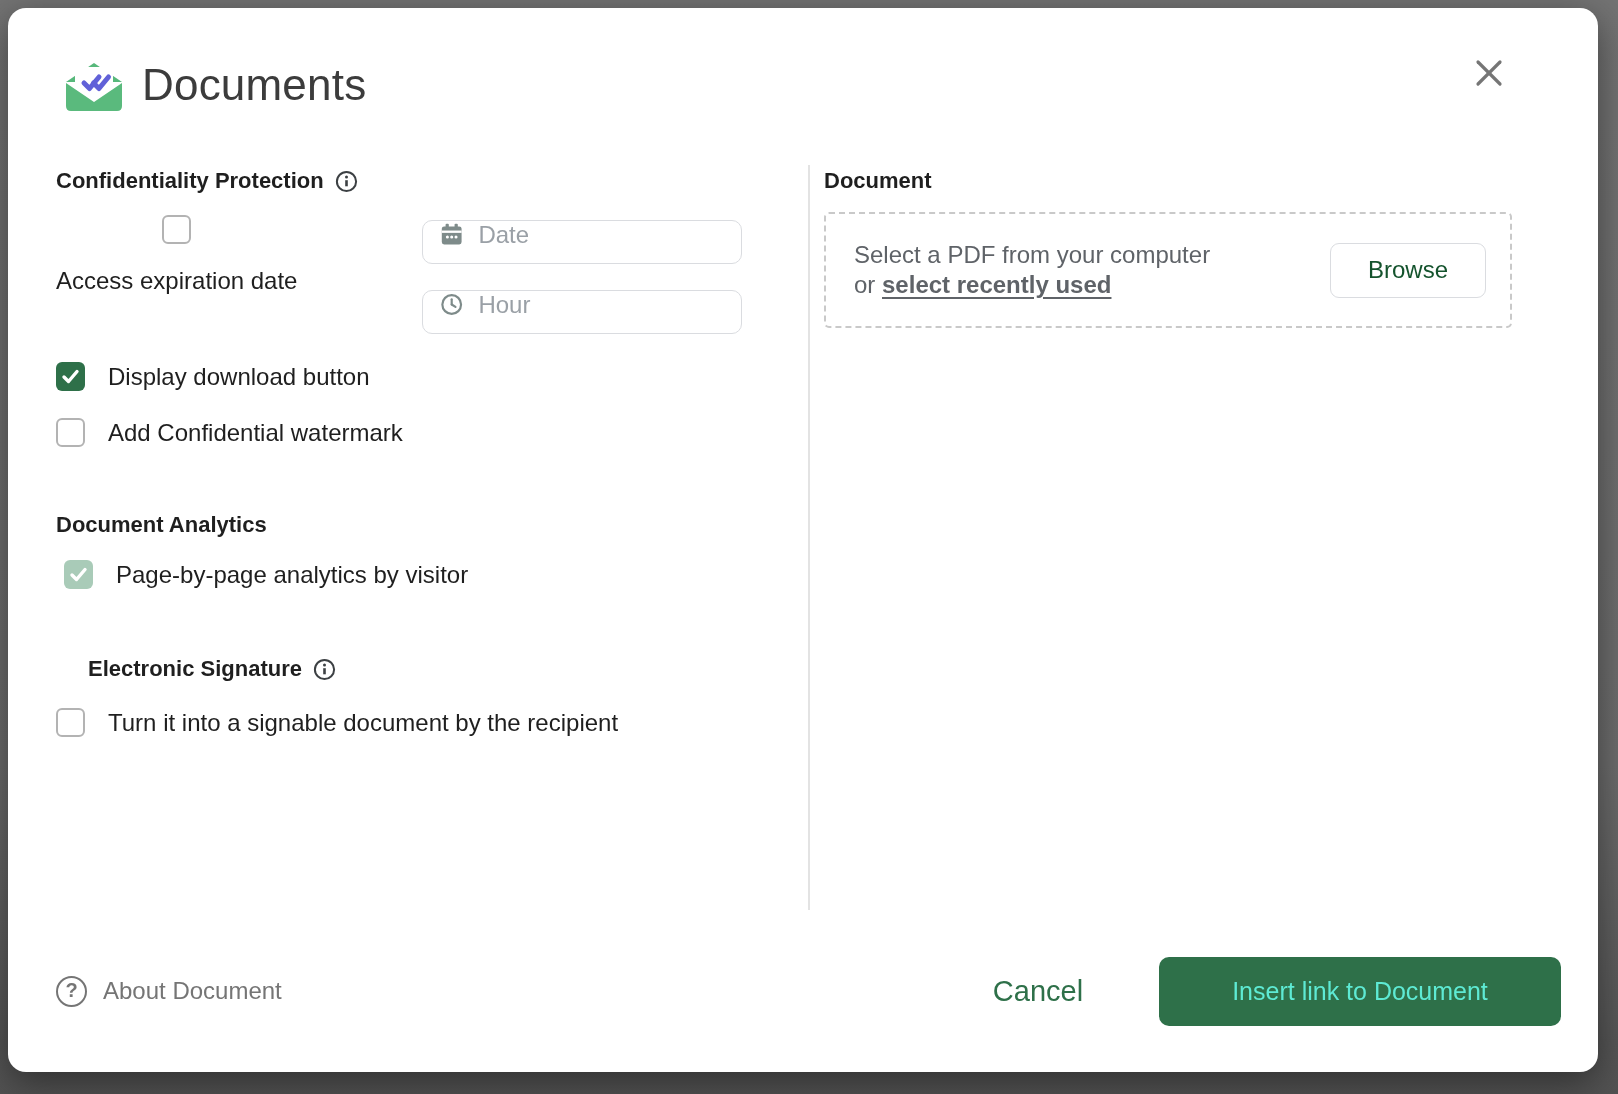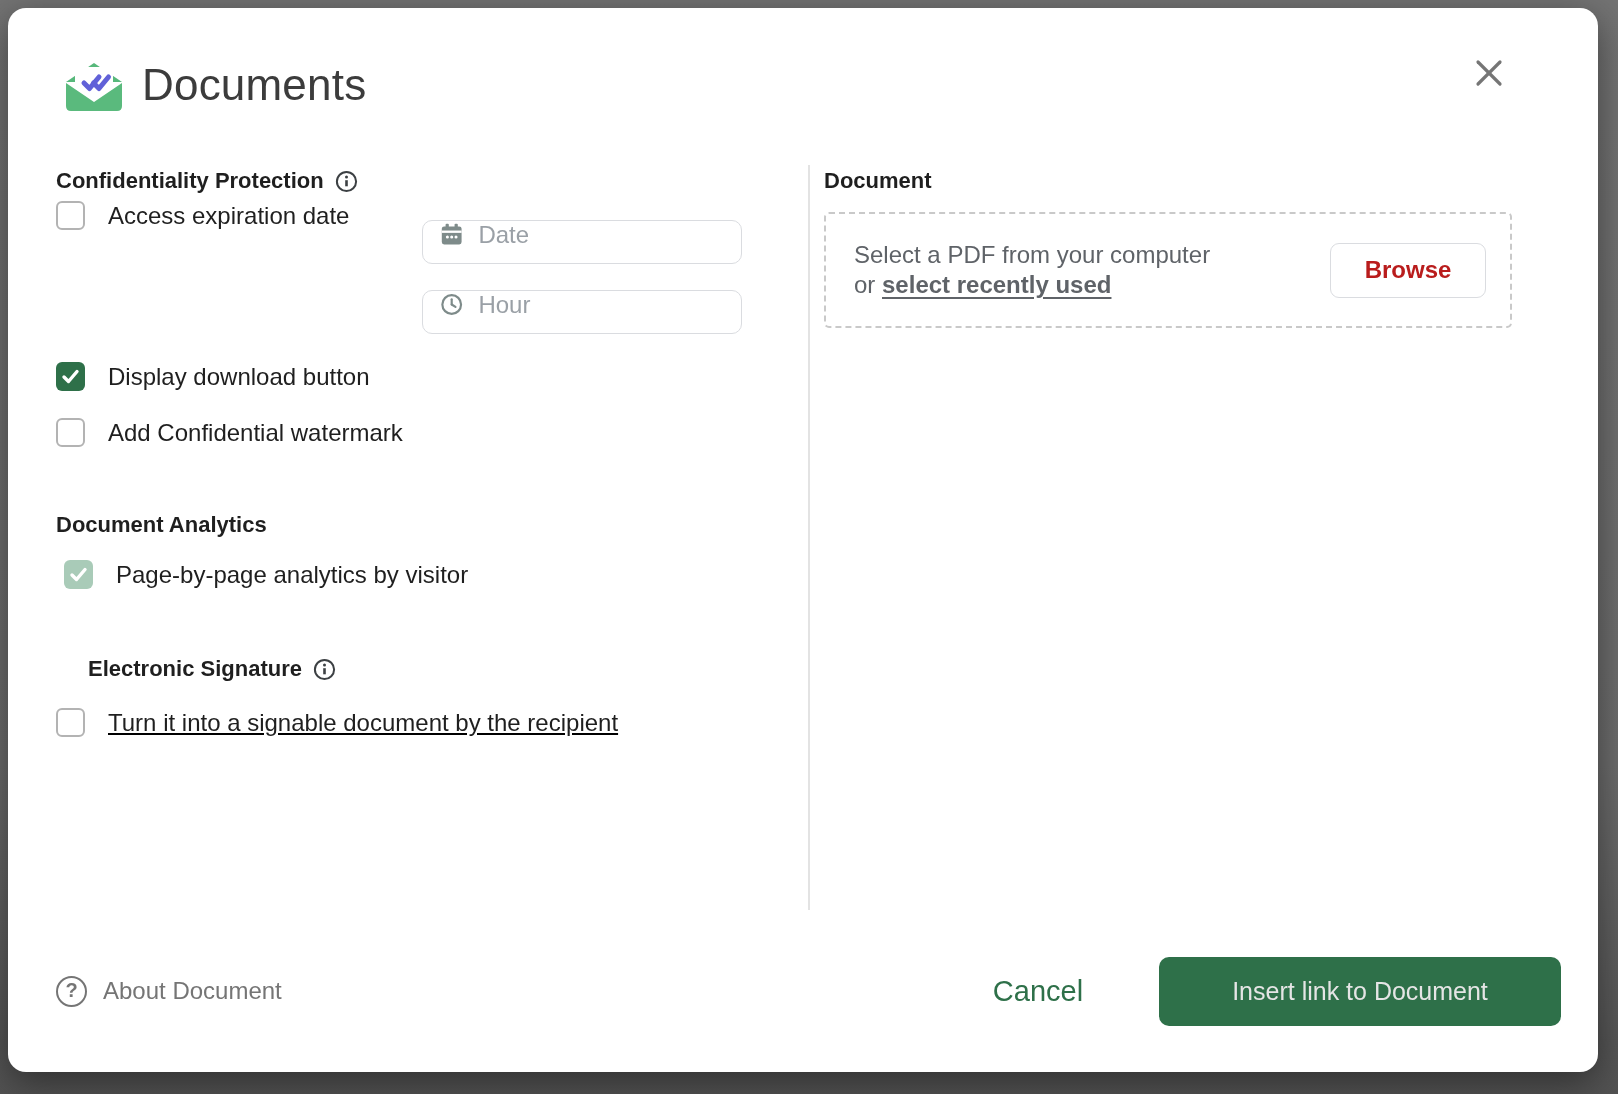--- a/index.html
+++ b/index.html
@@ -98,7 +98,7 @@
     </svg>
   </div>
 
-  <div class="check-row" style="left:48px; top:193px;">
+  <div class="check-row" style="left:48px; top:207px;flex-direction:column;">
     <span class="checkbox">
       
     </span>

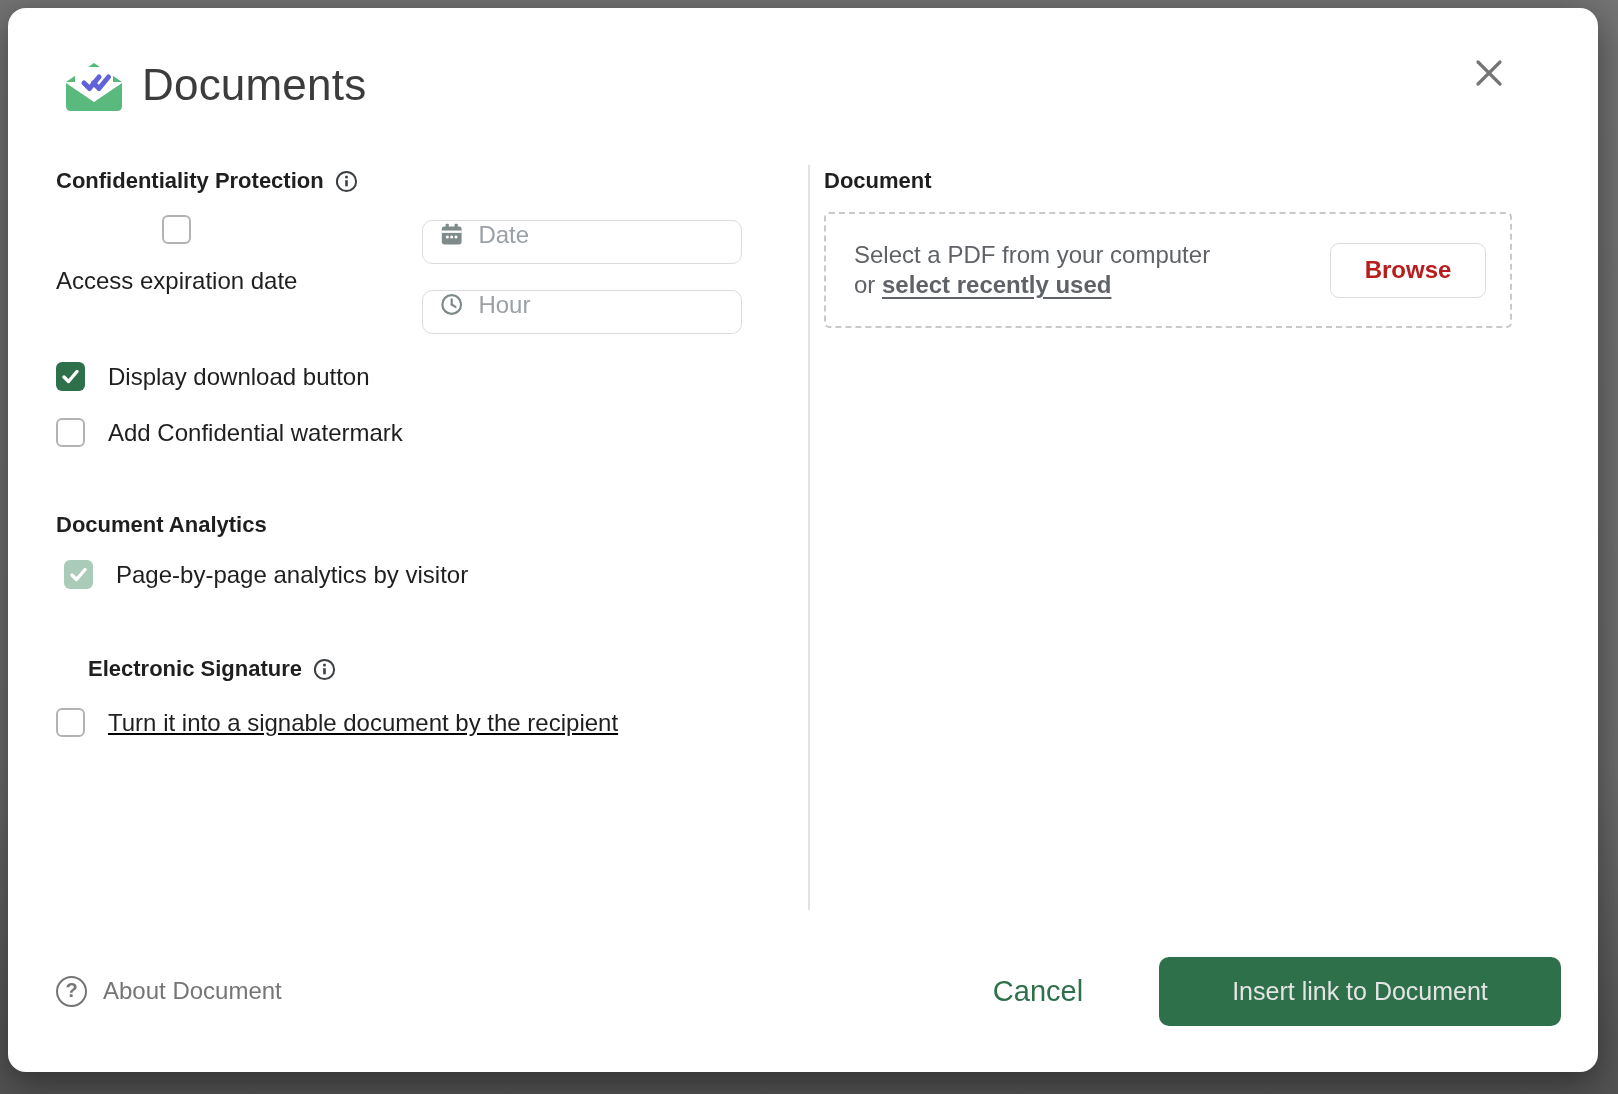--- a/index.html
+++ b/index.html
@@ -49,8 +49,8 @@
   .dropzone-text { font-size:24px; line-height:30px; color:#5f6368; }
   .recent-link { text-decoration:underline; text-underline-offset:4px; cursor:pointer; color:#5f6368;font-weight:bold; }
   .browse-btn { width:156px; height:55px; background:#fff; border:1.5px solid #dadce0;
-    border-radius:9px; font-family:"Liberation Sans",sans-serif; font-size:24px; font-weight:700;
-    color:#b91c1c; cursor:pointer; }
+    border-radius:9px; font-family:"Liberation Sans",sans-serif; font-size:24px; font-weight:400;
+    color:#14532d; cursor:pointer; }
 
   
   .about { position:absolute; left:48px; top:959px; height:48px; display:flex;

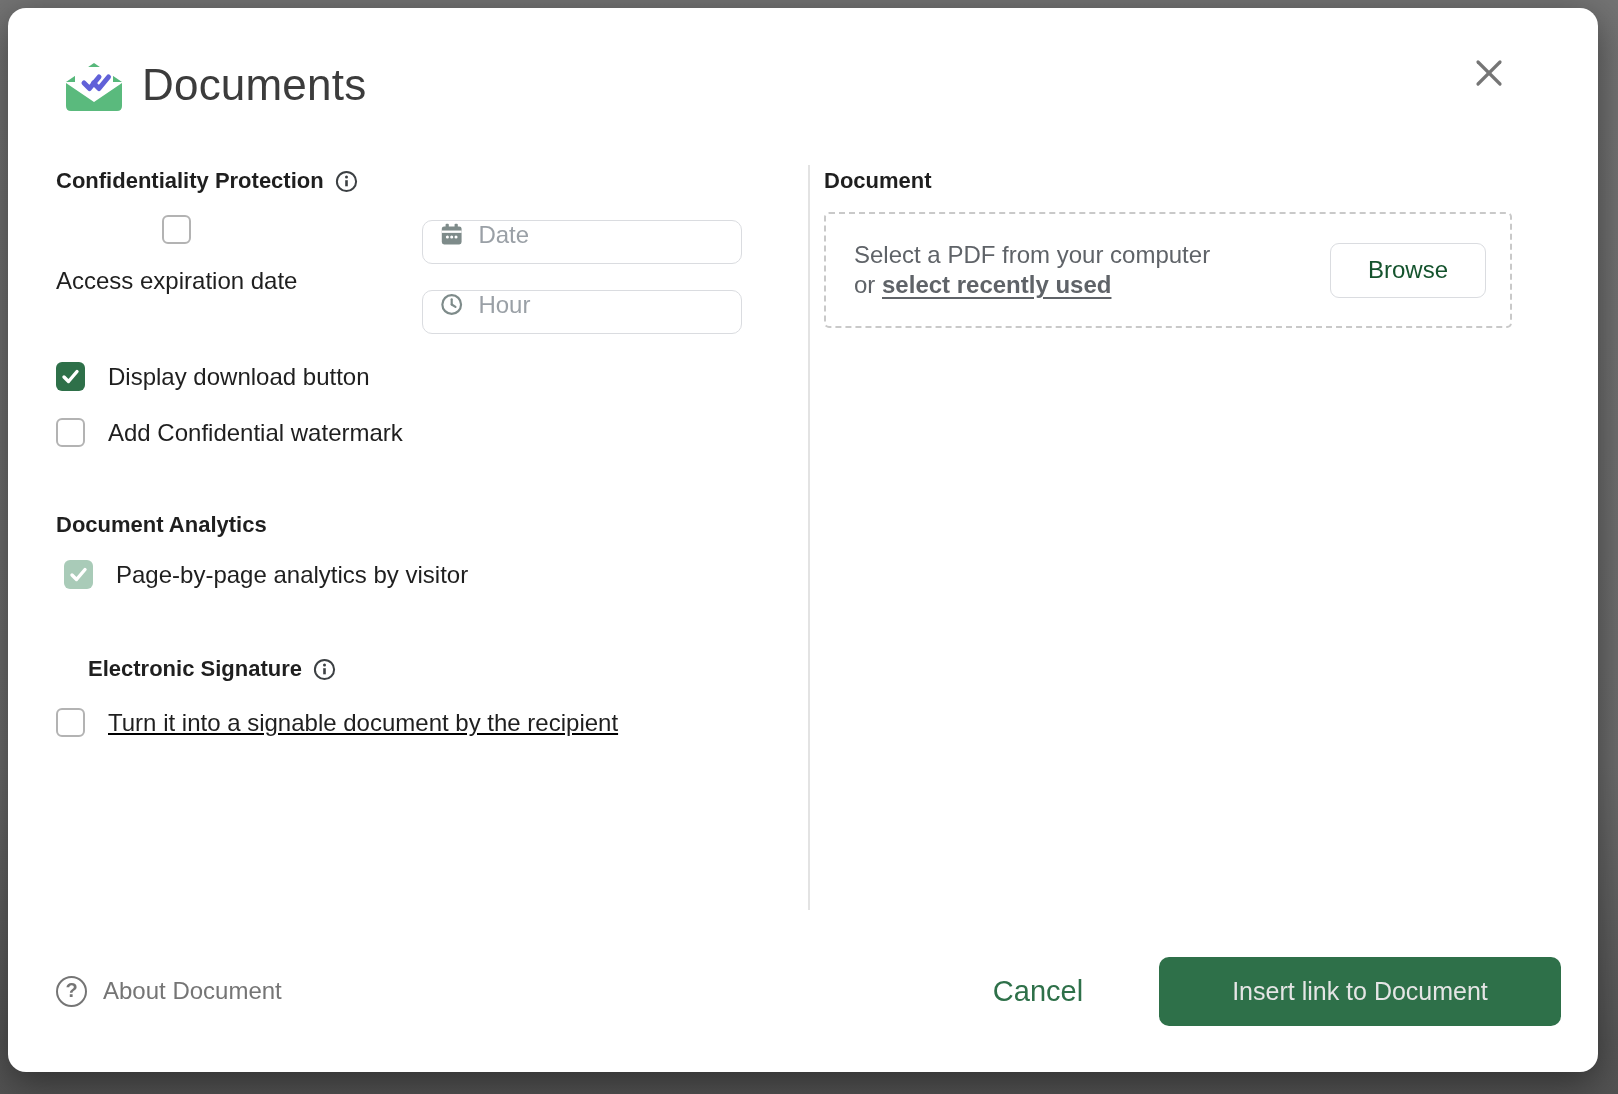--- a/index.html
+++ b/index.html
@@ -165,7 +165,7 @@
     </svg>
   </div>
 
-  <div class="check-row" style="left:48px; top:700px;text-decoration:underline;">
+  <div class="check-row" style="left:48px; top:700px;">
     <span class="checkbox">
       
     </span>

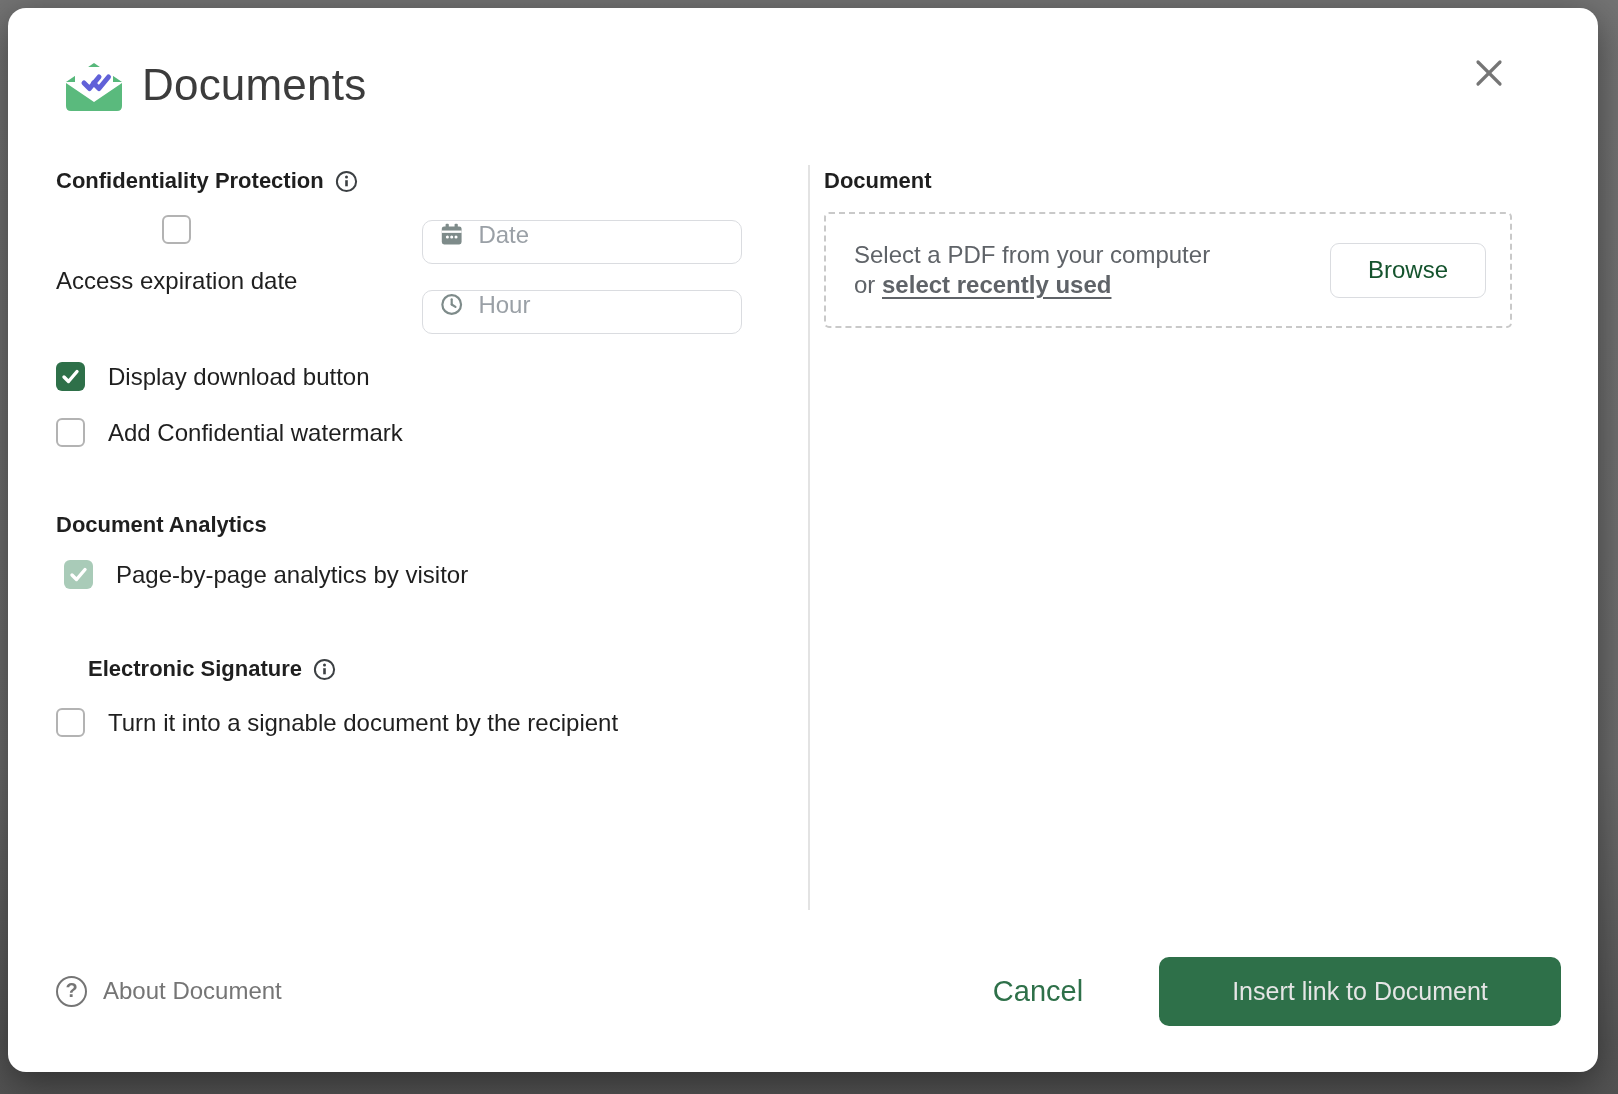--- a/index.html
+++ b/index.html
@@ -65,7 +65,7 @@
     font-size:29px; font-weight:500; color:#2e7049; cursor:pointer; }
   .insert-btn { position:absolute; left:1151px; top:949px; width:402px; height:69px;
     background:#2e7049; border:none; border-radius:10px; font-family:"Liberation Sans",sans-serif;
-    font-size:25px; font-weight:500; color:#e5e5e5; cursor:pointer; }
+    font-size:25px; font-weight:500; color:#5eead4; cursor:pointer; }
 </style>
 </head>
 <body>

